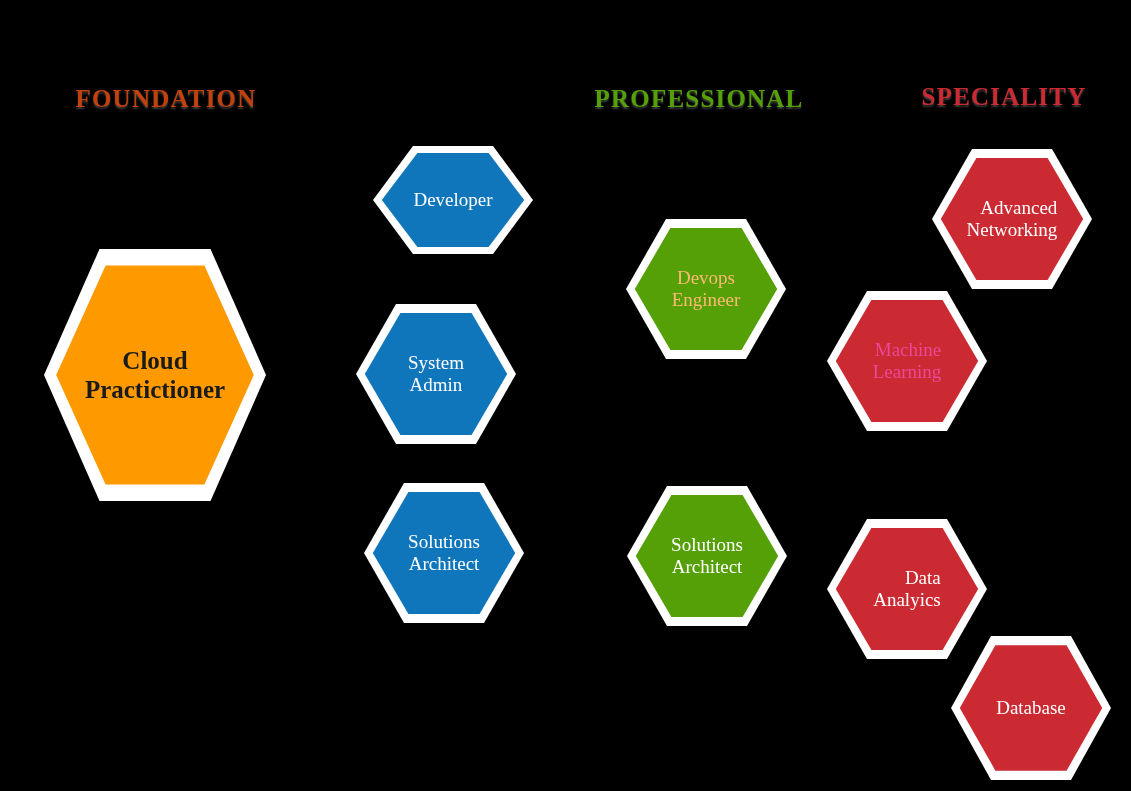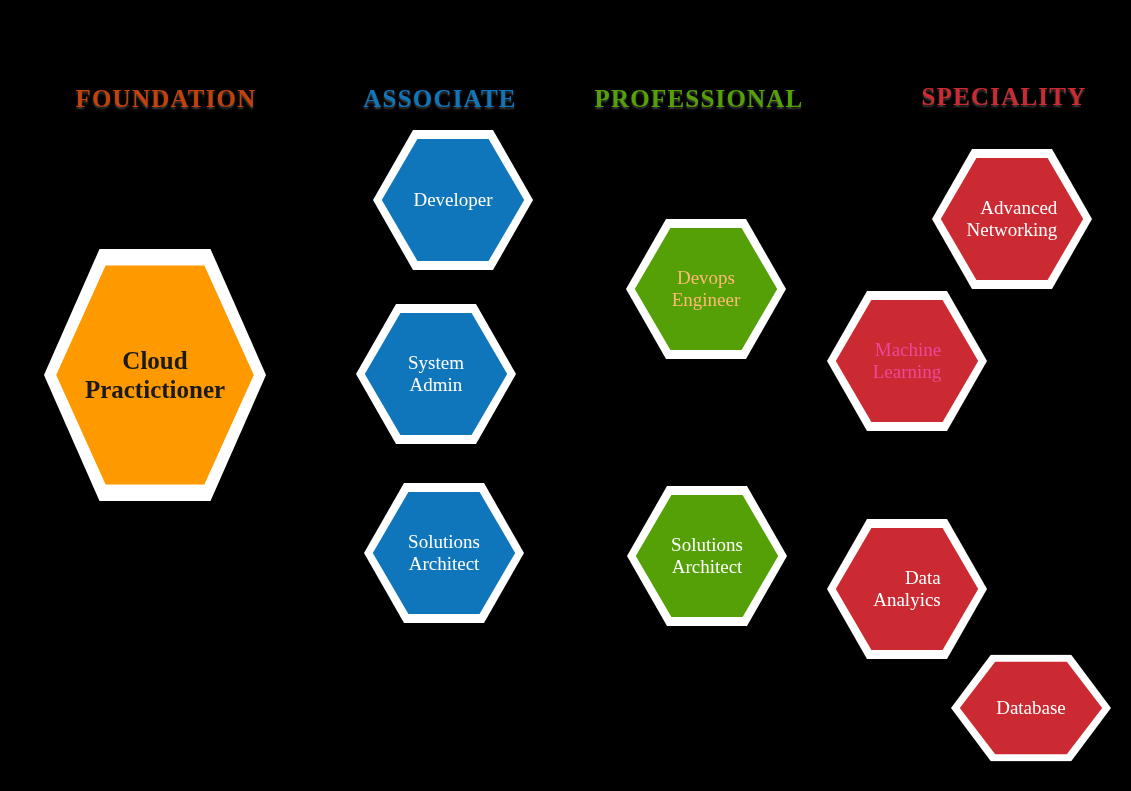--- a/index.html
+++ b/index.html
@@ -94,7 +94,6 @@
       <div class="label" style="color: rgb(26, 26, 26);">Cloud
 Practictioner</div>
     </div>
-    <div class="col-header" style="left: 440px; top: 86px; color: rgb(16, 118, 188);">ASSOCIATE</div>
     <div class="hex sz-md tone-blue" style="left: 453px; top: 200px; width: 160px; height: 140px;">
       <div class="plate"></div>
       <div class="body" style="background: rgb(16, 118, 188);"></div>

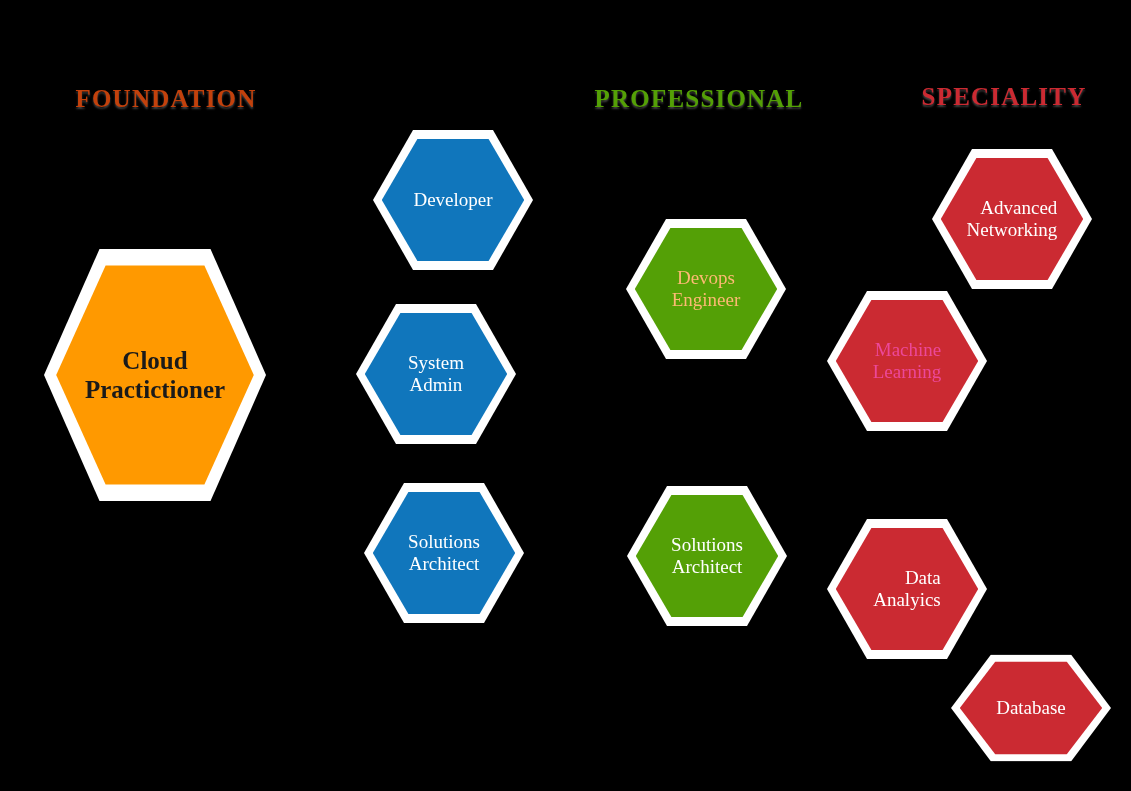--- a/index.html
+++ b/index.html
@@ -94,7 +94,7 @@
       <div class="label" style="color: rgb(26, 26, 26);">Cloud
 Practictioner</div>
     </div>
-    <div class="hex sz-md tone-blue" style="left: 453px; top: 200px; width: 160px; height: 140px;">
+    <div class="hex sz-md tone-blue" style="left: 453px; top: 200px; width: 160px; height: 108px;">
       <div class="plate"></div>
       <div class="body" style="background: rgb(16, 118, 188);"></div>
       <div class="label" style="color: rgb(255, 255, 255);">Developer</div>

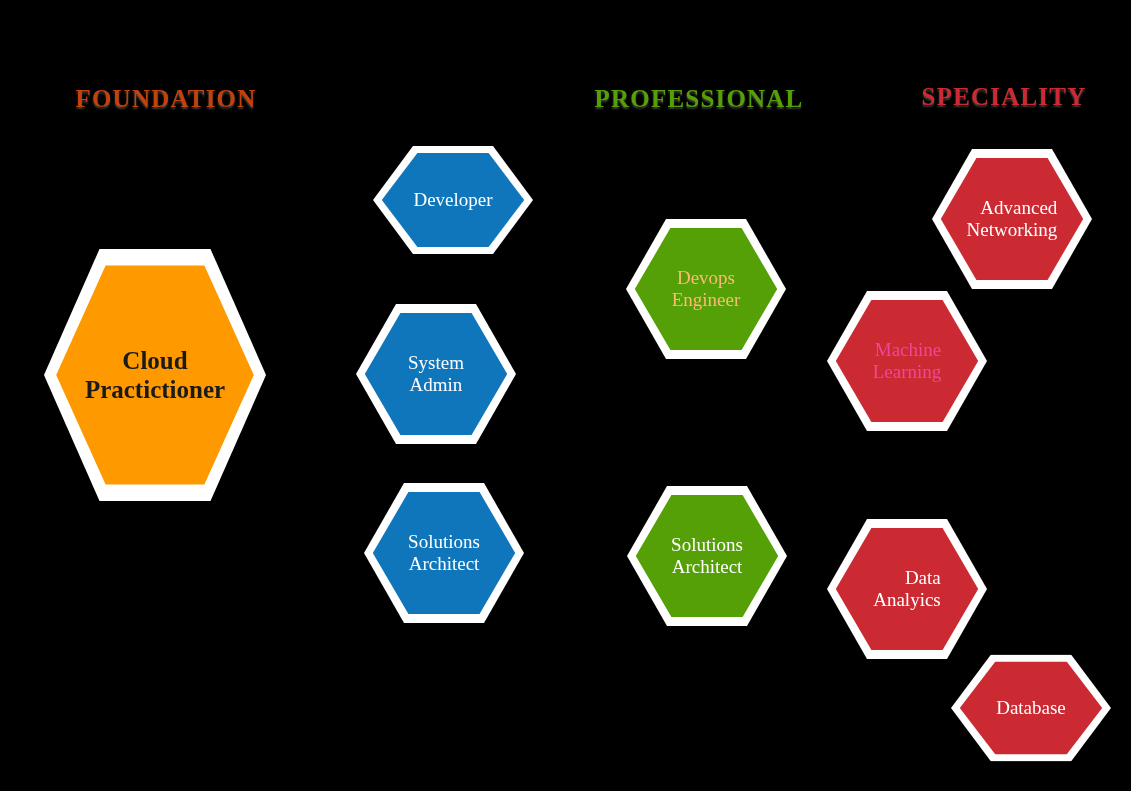--- a/index.html
+++ b/index.html
@@ -143,7 +143,7 @@
       <div class="label" style="color: rgb(255, 255, 255);">Data
 Analyics</div>
     </div>
-    <div class="hex sz-md tone-red" style="left: 1031px; top: 708px; width: 160px; height: 107px;">
+    <div class="hex sz-md tone-red" style="left: 1031px; top: 708px; width: 160px; height: 144px;">
       <div class="plate"></div>
       <div class="body" style="background: rgb(203, 42, 50);"></div>
       <div class="label" style="color: rgb(255, 255, 255);">Database</div>

